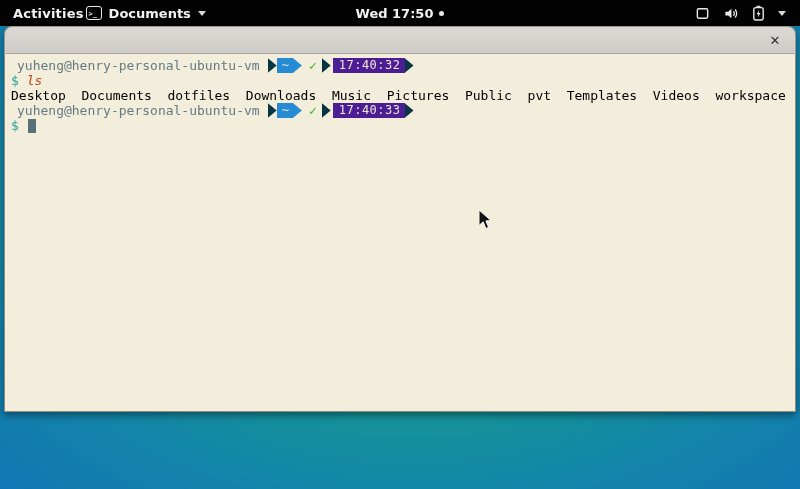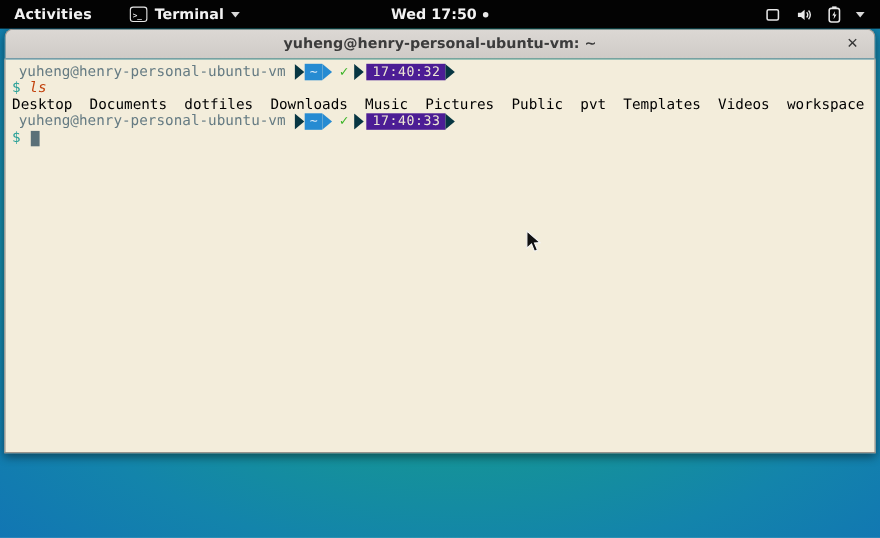--- a/index.html
+++ b/index.html
@@ -17,7 +17,7 @@
     background:#030303; color:#f2f2f2; display:flex; align-items:center;
     font-size:13px; z-index:30;
   }
-  .tb-left { display:flex; align-items:center; gap:34px; padding-left:13px; }
+  .tb-left { display:flex; align-items:center; gap:2px; padding-left:13px; }
   .activities { font-weight:700; letter-spacing:.2px; cursor:default; }
   .appmenu { display:flex; align-items:center; gap:7px; font-weight:700; }
   .term-icon { width:16px; height:14px; border:1.4px solid #e8e8e8; border-radius:3px;

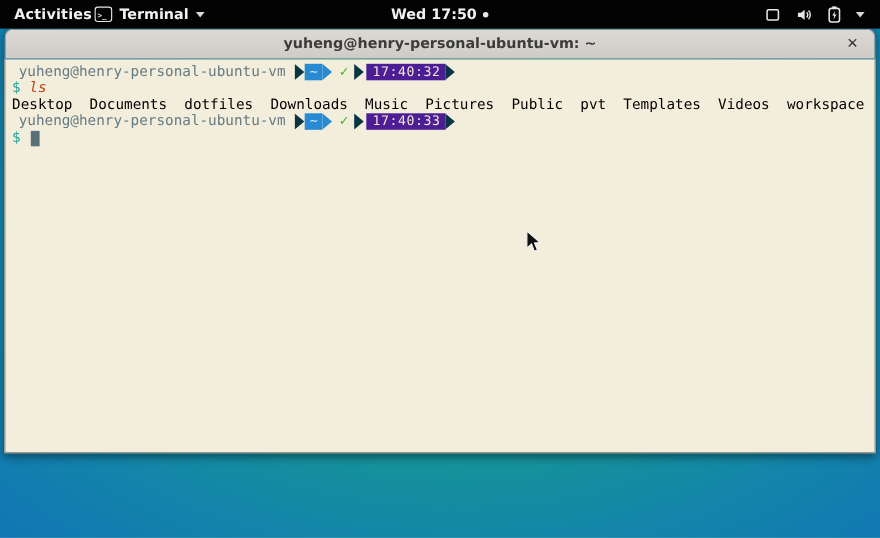--- a/index.html
+++ b/index.html
@@ -91,7 +91,7 @@
         <span class="term-icon">
             <span>&gt;_</span>
           </span>
-        <span>Terminal</span>
+        <span>Documents</span>
         <span class="caret-down"></span>
       </span>
     </div>

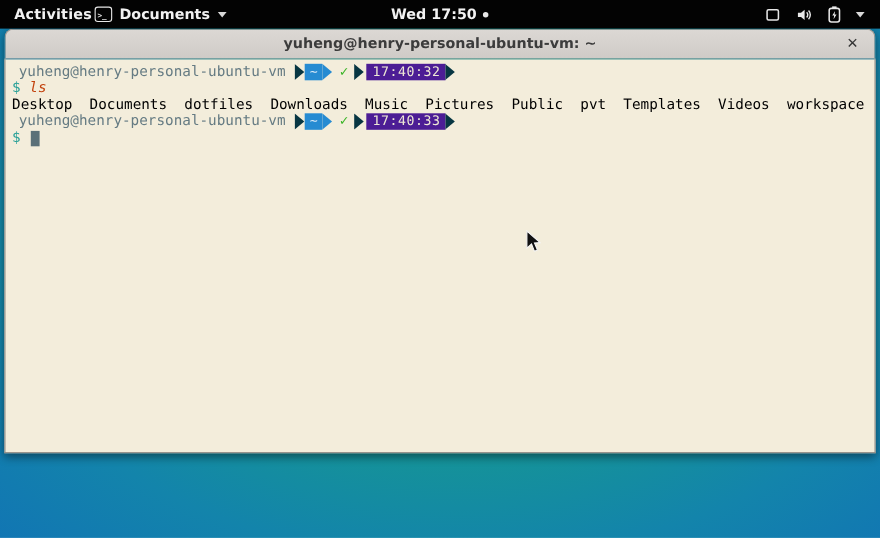--- a/index.html
+++ b/index.html
@@ -121,7 +121,6 @@
 
   <div class="window">
     <div class="titlebar">
-      <span>yuheng@henry-personal-ubuntu-vm: ~</span>
       <span class="close-btn">✕</span>
     </div>
     <div class="termbody">

